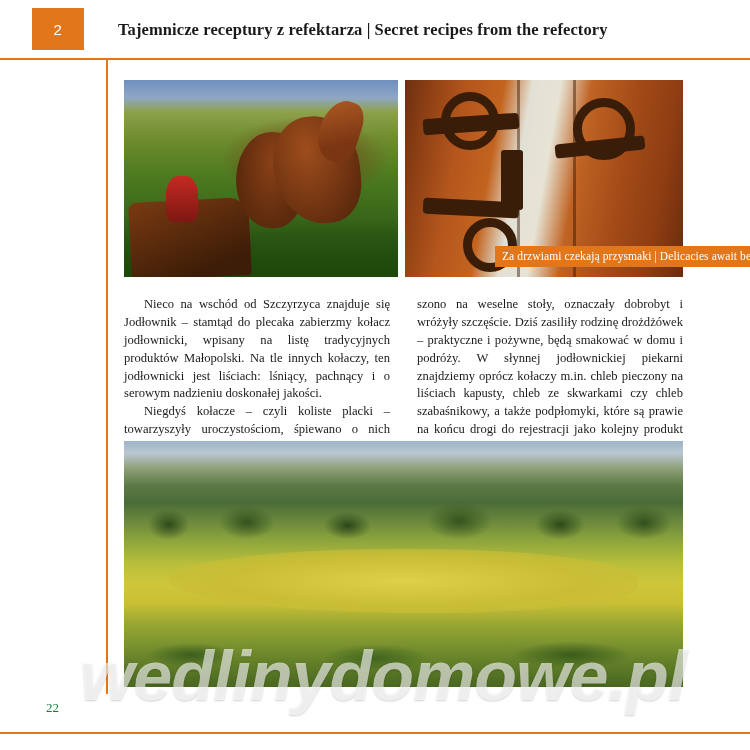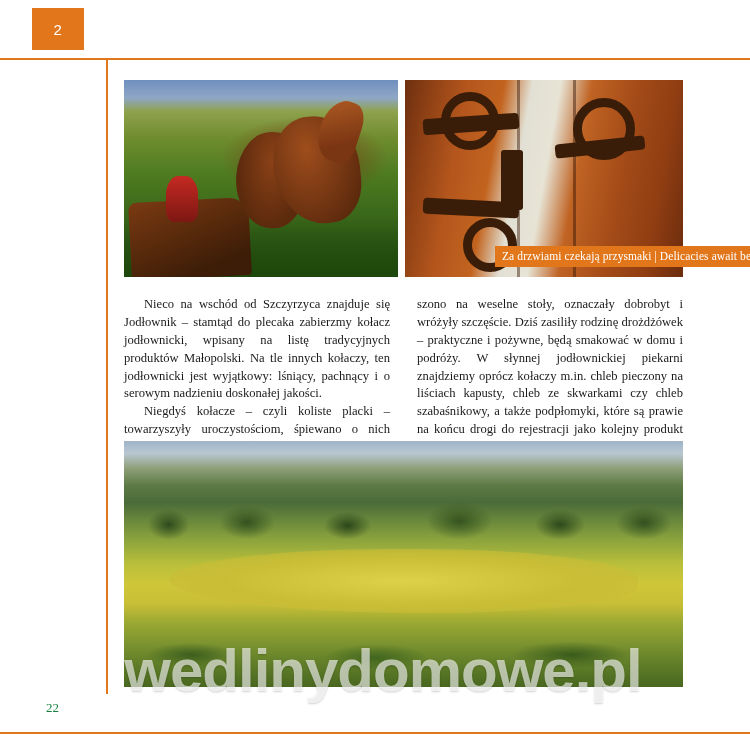--- a/index.html
+++ b/index.html
@@ -308,6 +308,7 @@
 
   <div class="header">
     <div class="page-num-box">2</div>
+    <div class="header-title">Tajemnicze receptury z refektarza | Secret recipes from the refectory</div>
   </div>
   <div class="header-rule"></div>
   <div class="left-rule"></div>

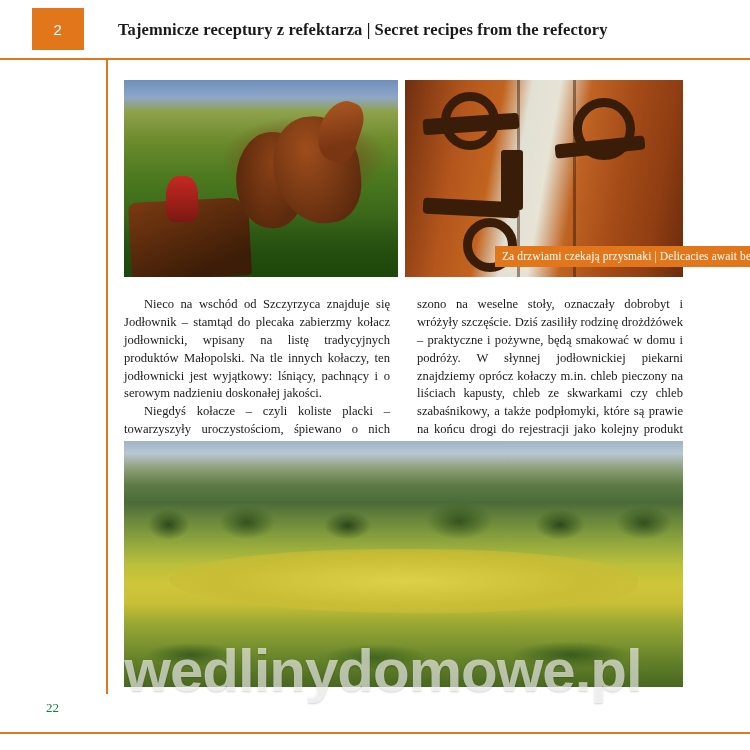--- a/index.html
+++ b/index.html
@@ -336,7 +336,7 @@
   <div class="caption" id="cap-door">Za drzwiami czekają przysmaki | Delicacies await behind closed doors</div>
 
   <div class="col" id="col-left">
-    <p class="indent">Nieco na wschód od Szczyrzyca znajduje się Jodłownik – stamtąd do plecaka zabierzmy kołacz jodłownicki, wpisany na listę tradycyjnych produktów Małopolski. Na tle innych kołaczy, ten jodłownicki jest wyjątkowy: lśniący, pachnący i o serowym nadzieniu doskonałej jakości.</p>
+    <p class="indent">Nieco na wschód od Szczyrzyca znajduje się Jodłownik – stamtąd do plecaka zabierzmy kołacz jodłownicki, wpisany na listę tradycyjnych produktów Małopolski. Na tle innych kołaczy, ten jodłownicki jest liściach: lśniący, pachnący i o serowym nadzieniu doskonałej jakości.</p>
     <p class="indent">Niegdyś kołacze – czyli koliste placki – towarzyszyły uroczystościom, śpiewano o nich pieśni, w chwale wno-</p>
   </div>
   <div class="col" id="col-right">

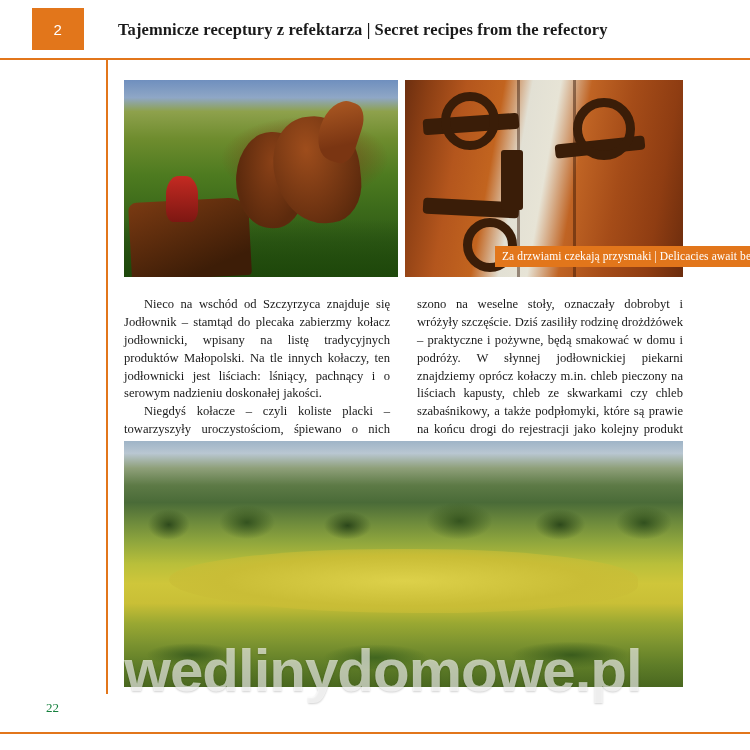--- a/index.html
+++ b/index.html
@@ -292,8 +292,9 @@
     width: 690px;
     text-align: center;
     font-family: "Liberation Sans", sans-serif;
-    font-size: 60px;
+    font-size: 70px;
     font-weight: bold;
+    font-style: italic;
     letter-spacing: -1px;
     color: rgba(255,255,255,0.62);
     text-shadow: 0 1px 2px rgba(0,0,0,0.18);

